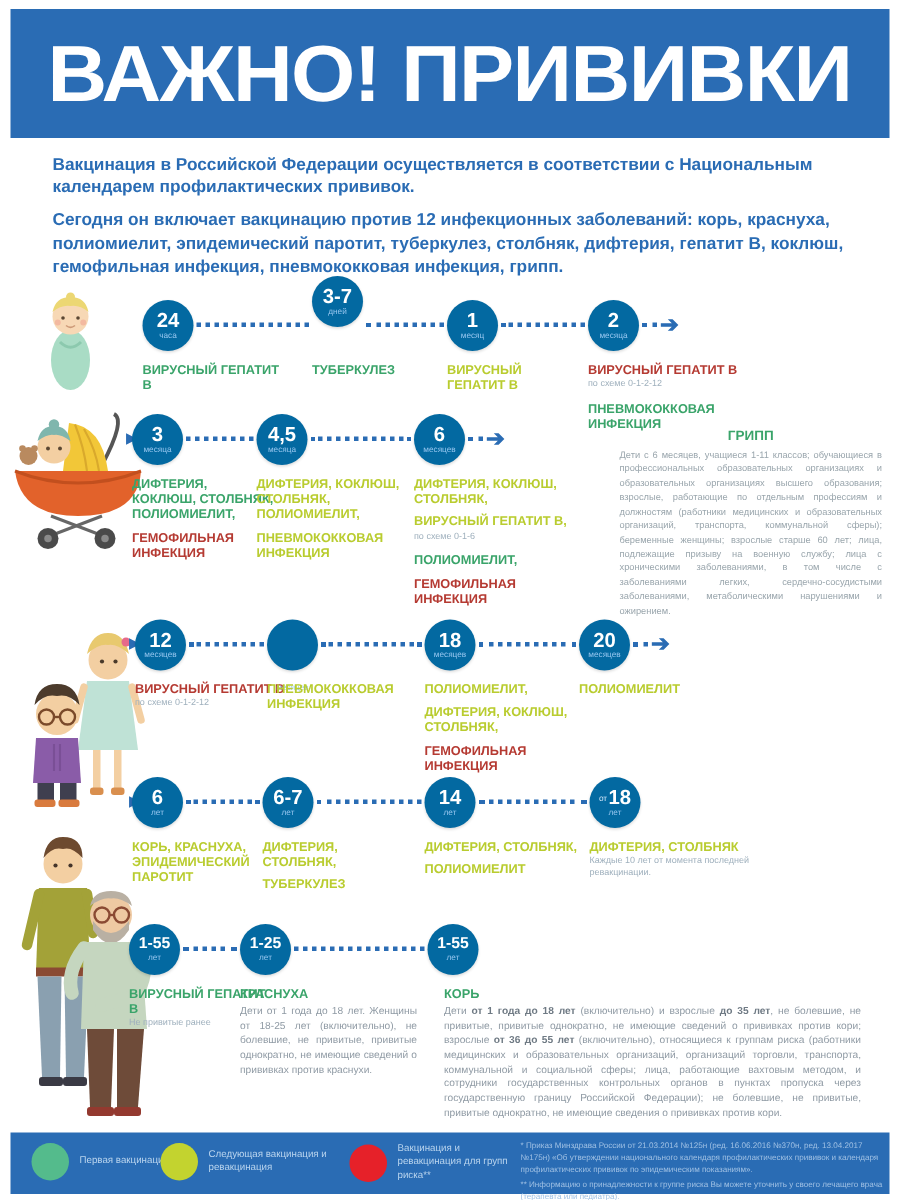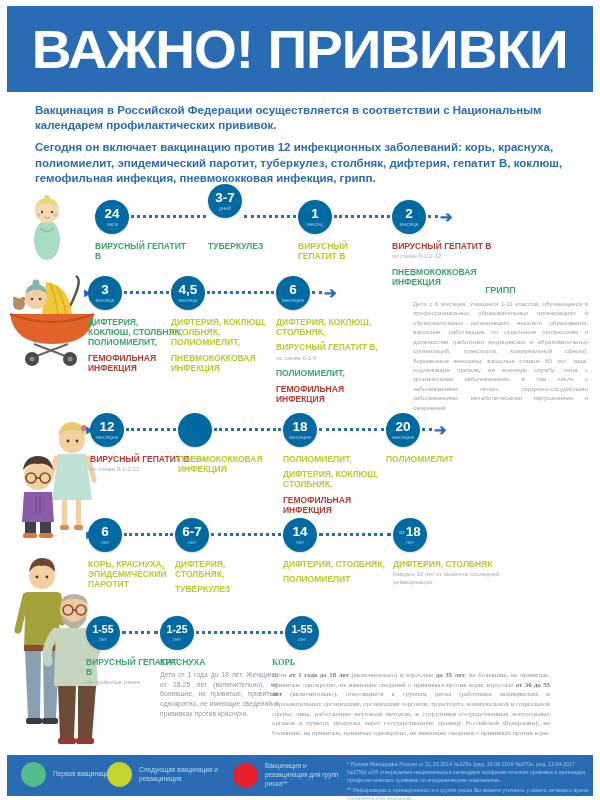--- a/index.html
+++ b/index.html
@@ -334,7 +334,7 @@
           <div class="age small"><span>1-55</span></div>
           <div class="unit">лет</div>
         </div>
-        <div class="labels" style="left: 272px; top: 657px; width: 278px; font-family: Liberation Serif, serif;">
+        <div class="labels" style="left: 296px; top: 657px; width: 278px;">
           <div class="vx green">КОРЬ</div>
           <div class="bignote"><span>Дети </span><span class="b">от 1 года до 18 лет</span><span> (включительно) и взрослые </span><span class="b">до 35 лет</span><span>, не болевшие, не привитые, привитые однократно, не имеющие сведений о прививках против кори; взрослые </span><span class="b">от 36 до 55 лет</span><span> (включительно), относящиеся к группам риска (работники медицинских и образовательных организаций, организаций торговли, транспорта, коммунальной и социальной сферы; лица, работающие вахтовым методом, и сотрудники государственных контрольных органов в пунктах пропуска через государственную границу Российской Федерации); не болевшие, не привитые, привитые однократно, не имеющие сведения о прививках против кори.</span></div>
         </div>

